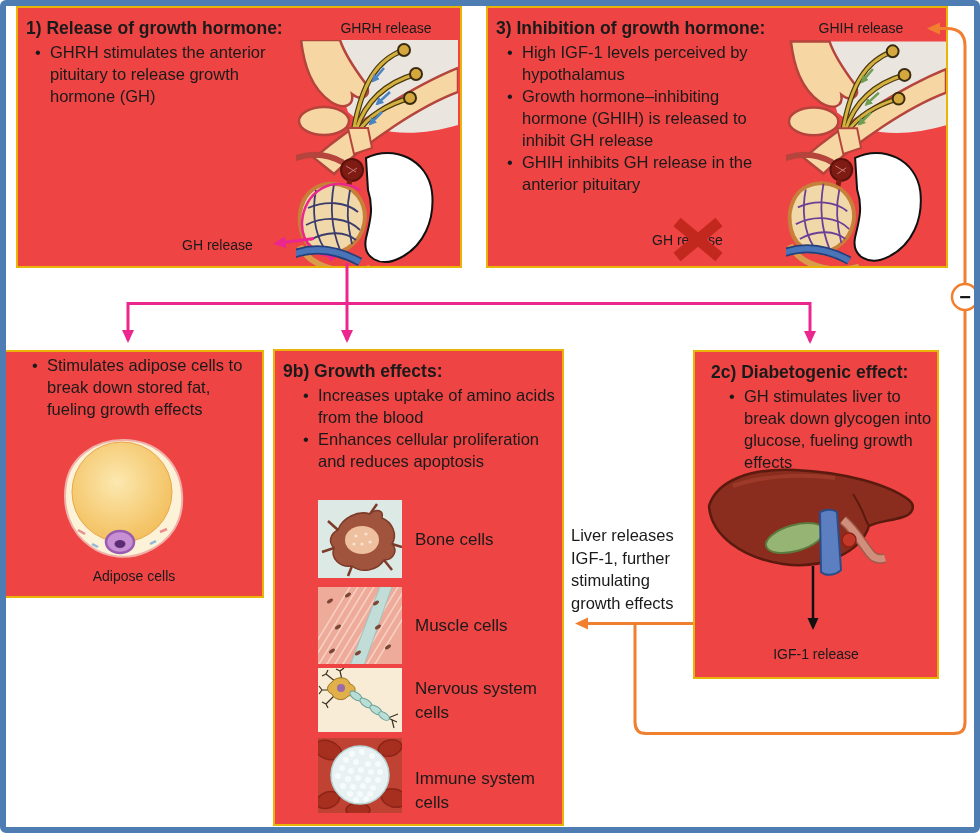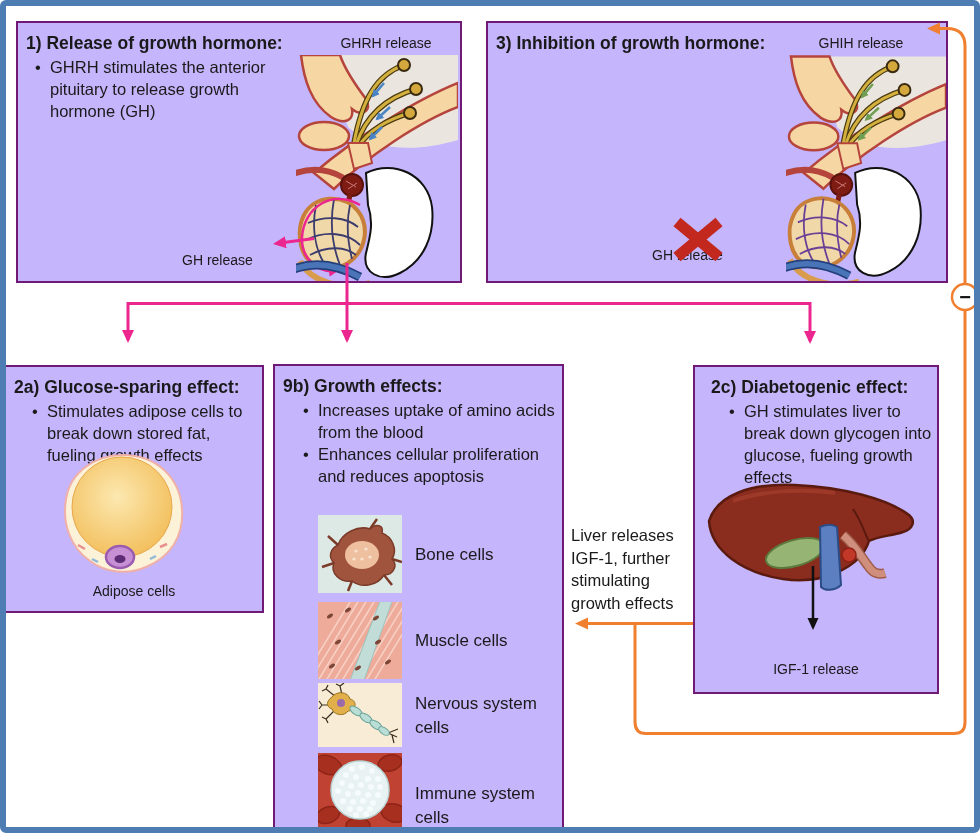--- a/index.html
+++ b/index.html
@@ -7,7 +7,7 @@
         font-family:"Liberation Sans","DejaVu Sans",sans-serif;color:#1a1a1a;overflow:hidden;}
   #frame{position:absolute;inset:0;border:6px solid var(--frame_blue,#4e7db3);border-radius:6px;
          pointer-events:none;z-index:60;}
-  .box{position:absolute;background:#c4b5fd;border:2px solid #701a75;z-index:10;margin-top:15px;}
+  .box{position:absolute;background:#ef4444;border:2px solid #eab308;z-index:10;}
   .title{font-weight:bold;font-size:17.5px;line-height:22px;padding:9px 4px 0 8px;}
   ul.bullets{list-style:none;margin:2px 0 0 0;}
   ul.bullets li{position:relative;font-size:16.5px;line-height:22px;margin:0 0 0 0;}

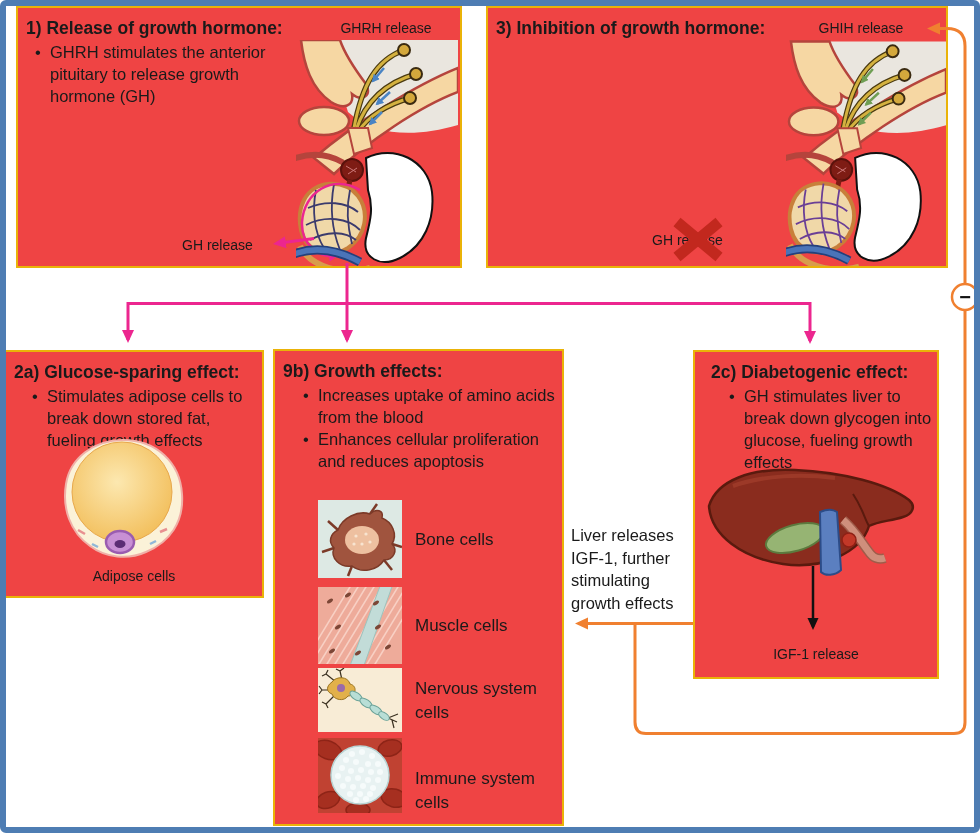--- a/index.html
+++ b/index.html
@@ -95,6 +95,11 @@
 
   <div class="box" id="box3" style="left:486px;top:6px;width:458px;height:258px;">
     <div class="title">3) Inhibition of growth hormone:</div>
+    <ul class="bullets" style="margin-left:8px;padding-left:26px;width:258px;">
+      <li>High IGF-1 levels perceived by hypothalamus</li>
+      <li>Growth hormone–inhibiting hormone (GHIH) is released to inhibit GH release</li>
+      <li>GHIH inhibits GH release in the anterior pituitary</li>
+    </ul>
     <div class="lbl ctr" style="left:312px;top:10px;width:122px;">GHIH release</div>
     <div class="lbl" style="left:164px;top:222px;">GH release</div>
 

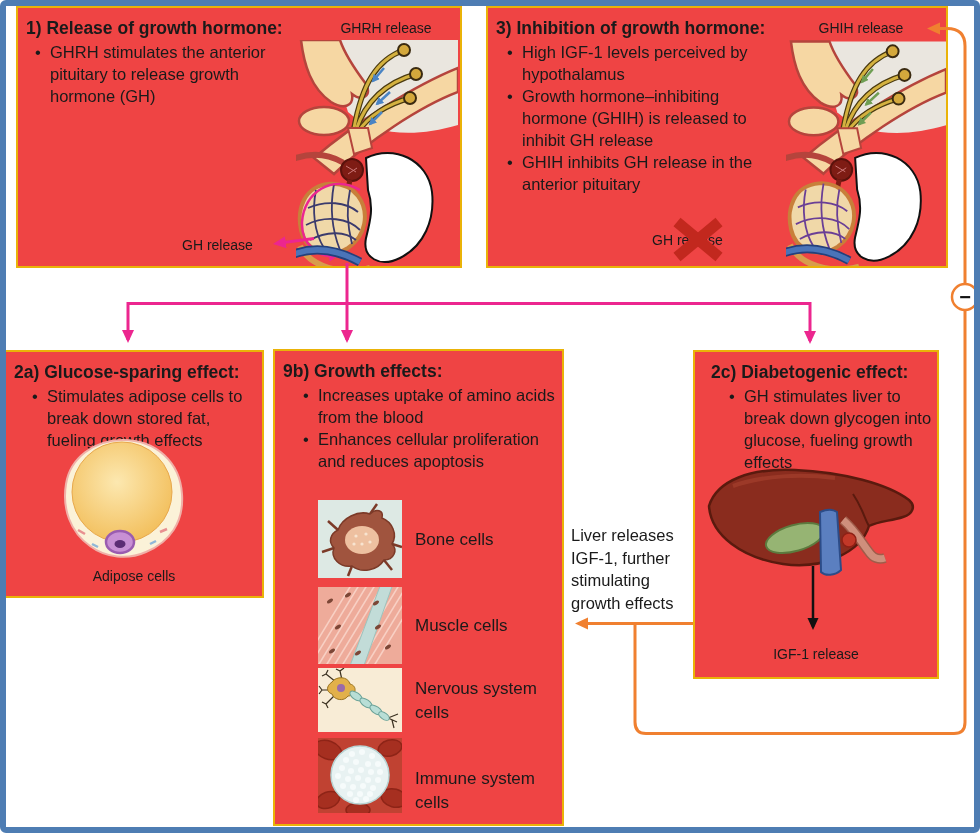--- a/index.html
+++ b/index.html
@@ -155,7 +155,6 @@
   </div>
 
   <div class="box" id="box2a" style="left:4px;top:350px;width:256px;height:244px;">
-    <div class="title">2a) Glucose-sparing effect:</div>
     <ul class="bullets" style="margin-left:15px;padding-left:26px;width:205px;">
       <li>Stimulates adipose cells to break down stored fat, fueling growth effects</li>
     </ul>

